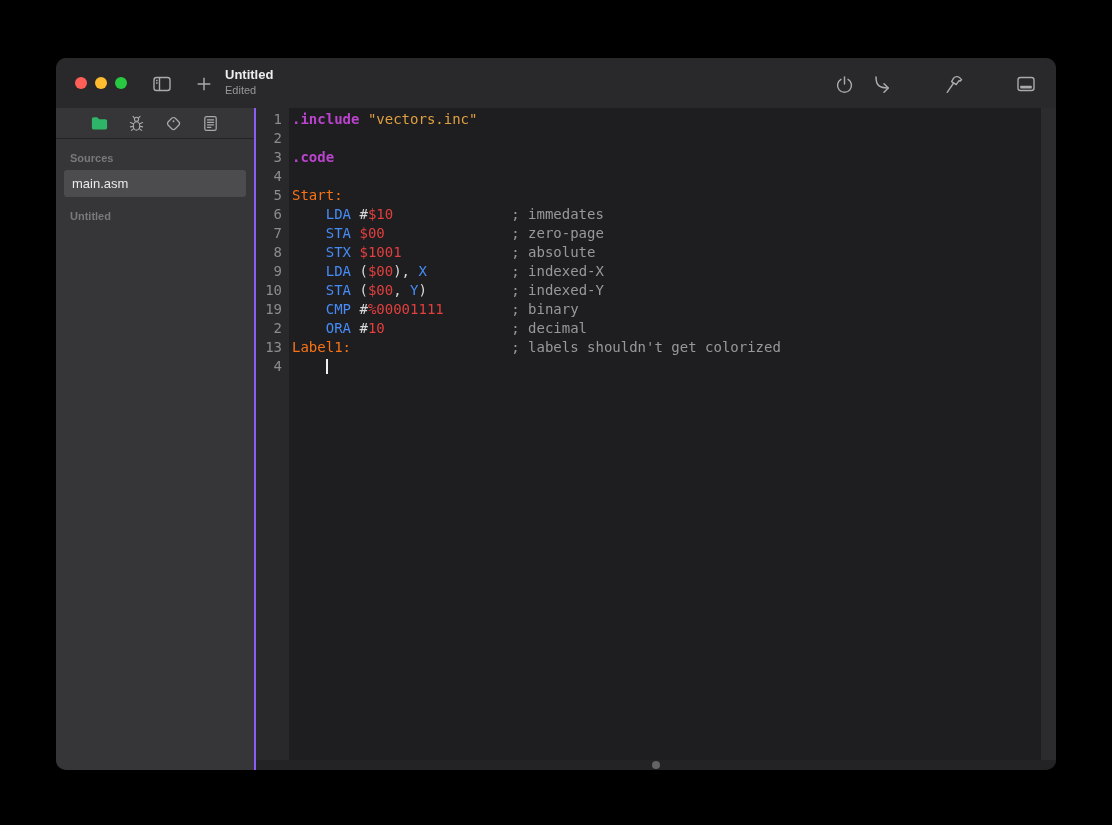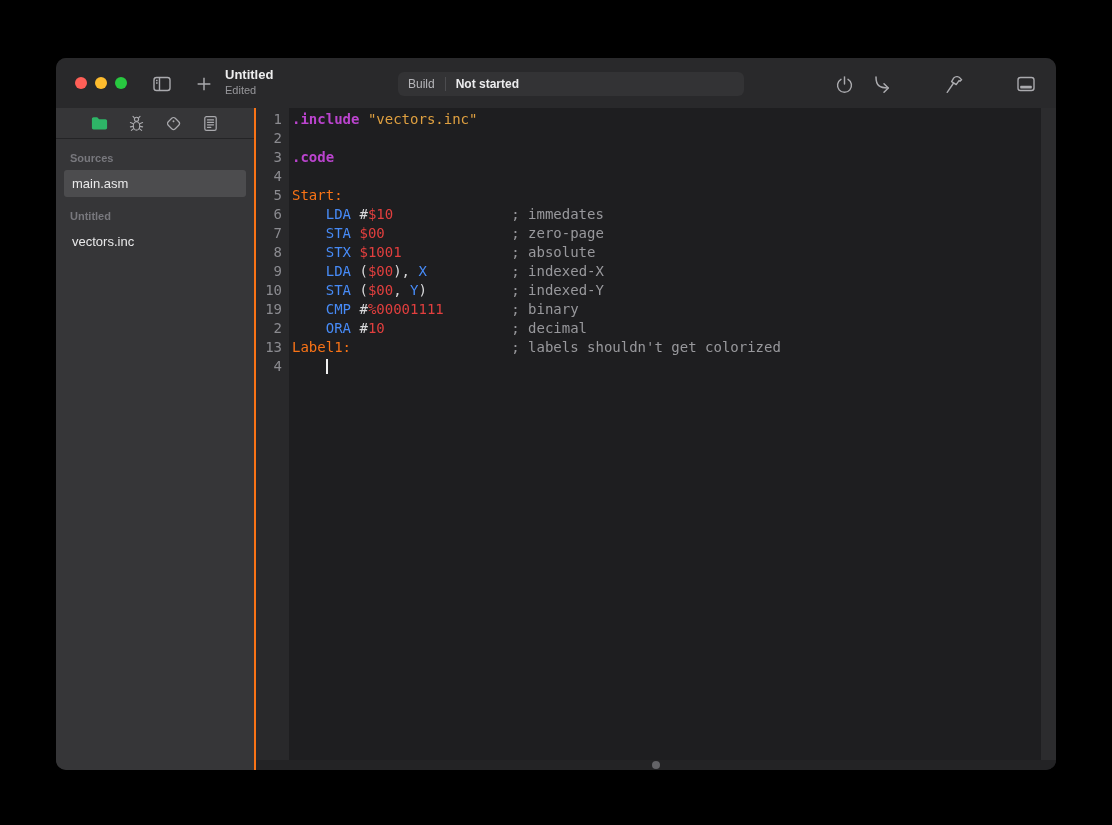--- a/index.html
+++ b/index.html
@@ -94,11 +94,6 @@
       <div class="title-sub">Edited</div>
     </div>
 
-    <div class="build-field">
-      <span class="build-label">Build</span>
-      <span class="build-divider"></span>
-      <span class="build-status">Not started</span>
-    </div>
 
     <div class="tbtn" style="left:776px">
       <svg width="21" height="21" viewBox="0 0 22 22" fill="none" stroke="currentColor" stroke-width="1.5" stroke-linecap="round">

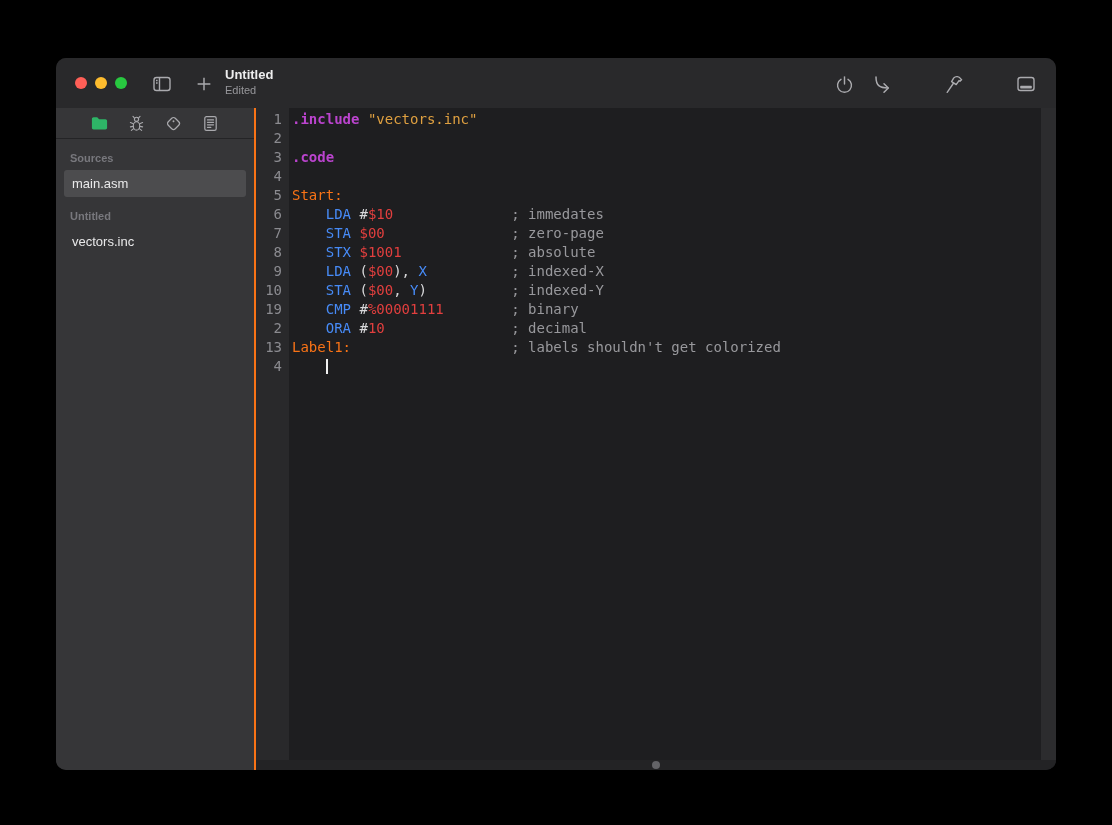--- a/index.html
+++ b/index.html
@@ -37,7 +37,7 @@
   
   .content { flex: 1; display: flex; min-height: 0; }
 
-  .sidebar { width: 200px; flex: 0 0 200px; background: #363638; border-right: 2px solid #f97316; display: flex; flex-direction: column; }
+  .sidebar { width: 200px; flex: 0 0 200px; background: #363638; border-right: 2px solid #8b5cf6; display: flex; flex-direction: column; }
   .tabicons { height: 31px; flex: 0 0 31px; display: flex; align-items: center; justify-content: center; gap: 17px; border-bottom: 1px solid #242426; }
   .tabicon { width: 20px; height: 20px; display: flex; align-items: center; justify-content: center; color: #a9a9ad; }
   .section-label { font-size: 11px; font-weight: 700; color: #78787d; padding: 0 14px; margin-top: 13px; margin-bottom: 6px; }

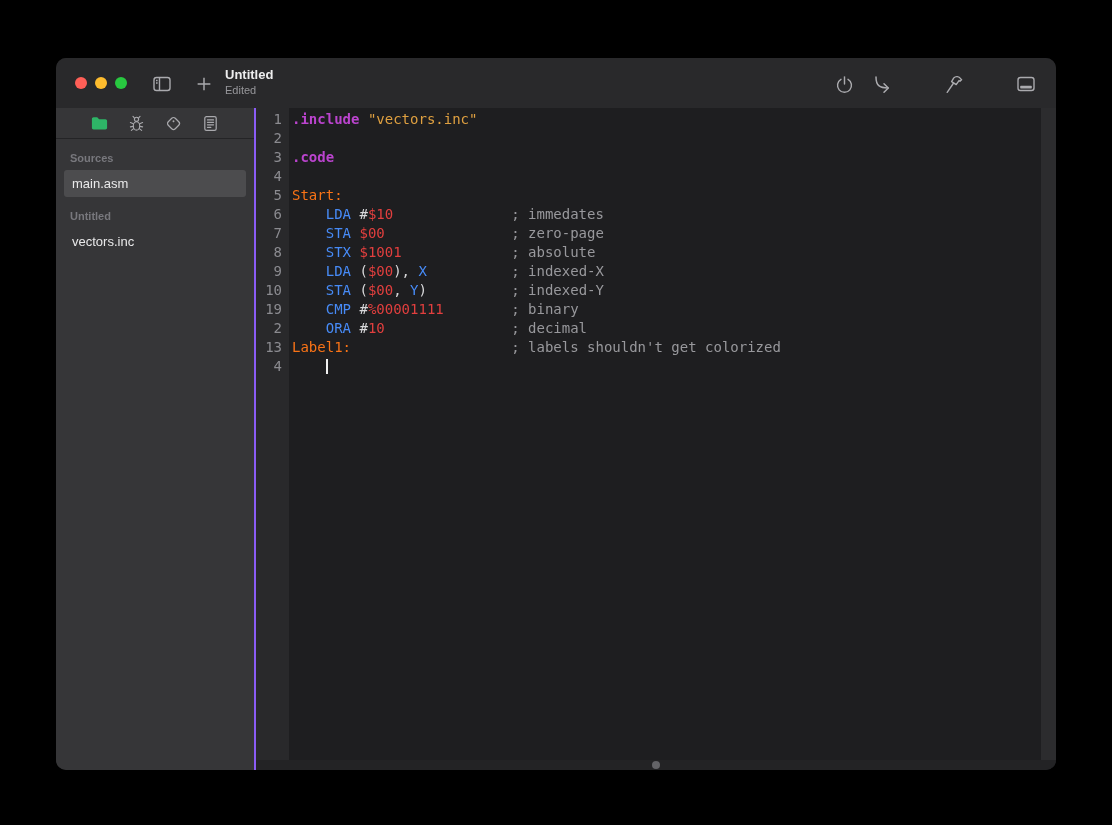--- a/index.html
+++ b/index.html
@@ -161,7 +161,6 @@
           <div class="section-label">Sources</div>
           <div class="file-item selected">main.asm</div>
           <div class="section-label">Untitled</div>
-          <div class="file-item">vectors.inc</div>
         </div>
     </div>
 

